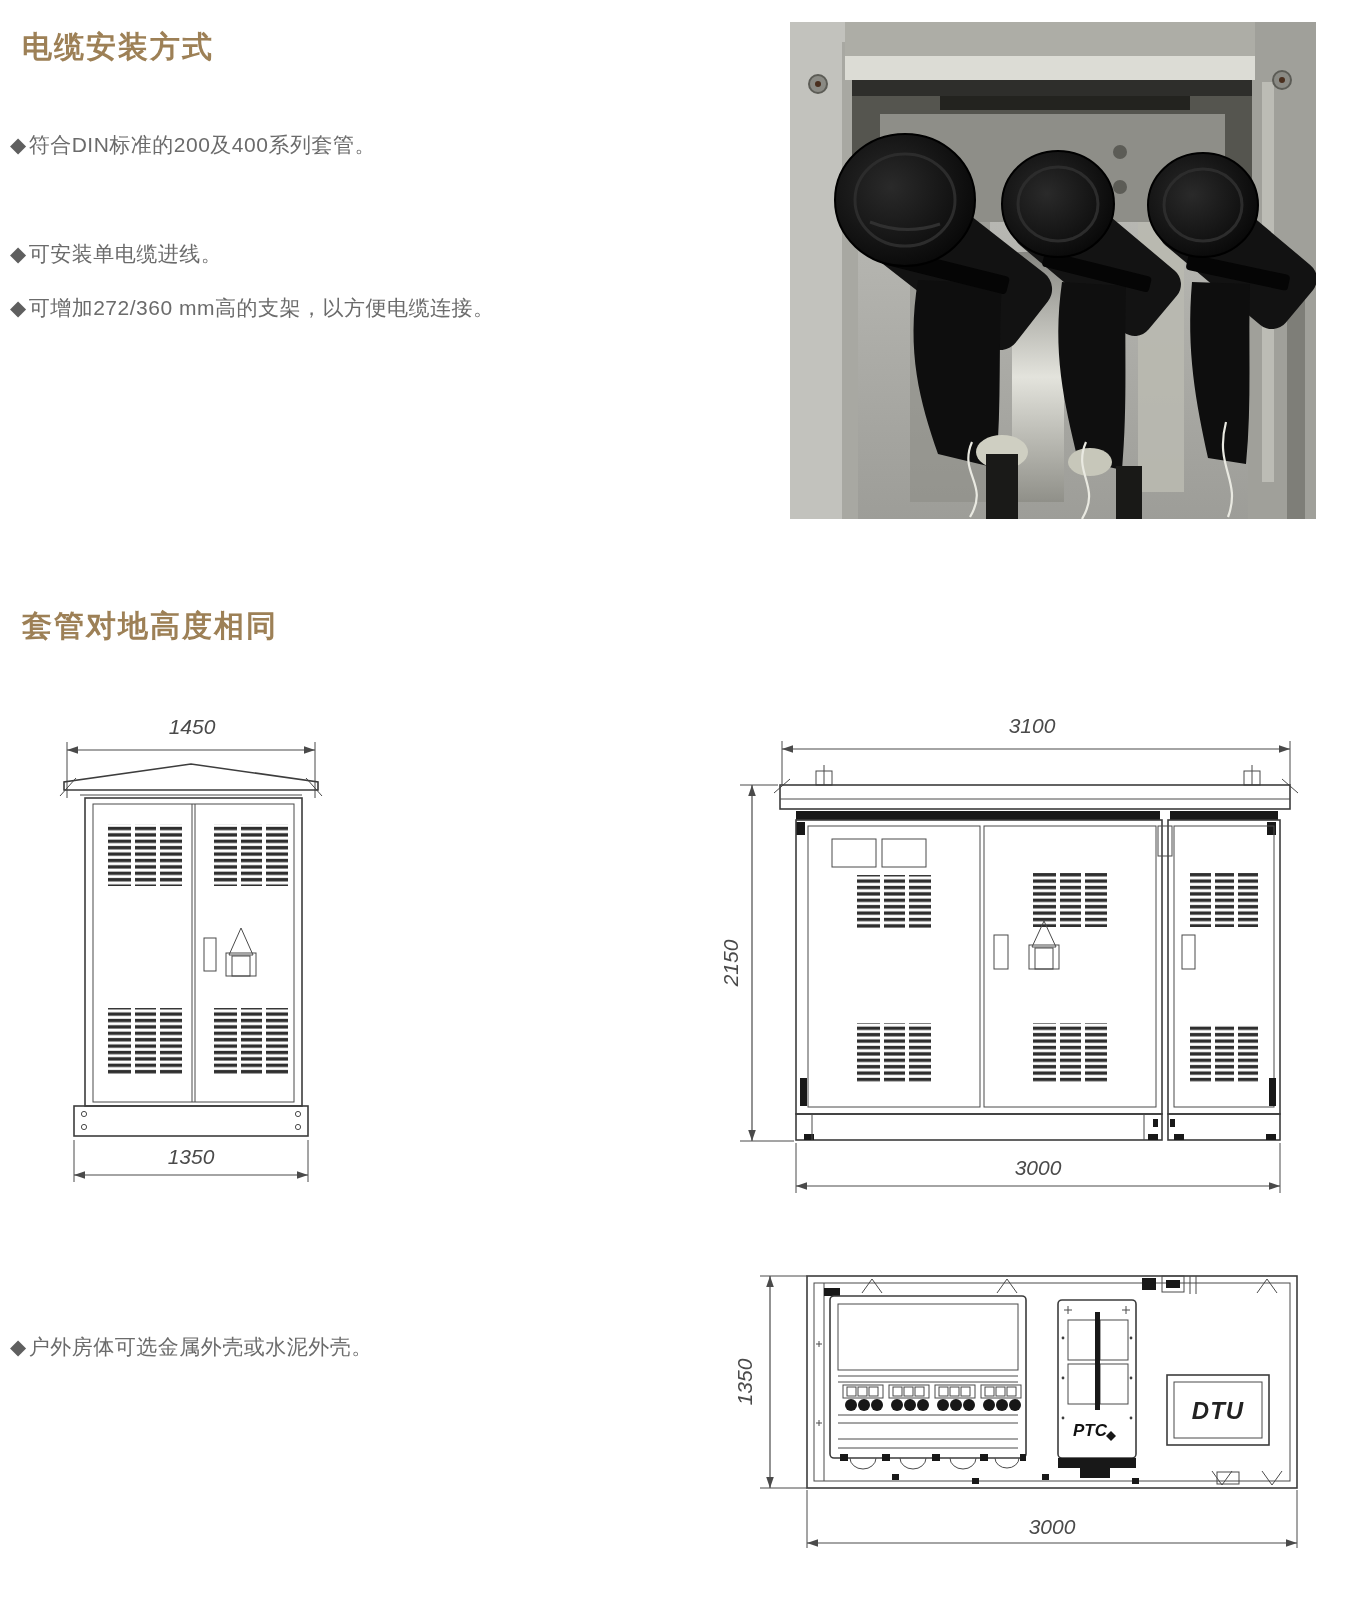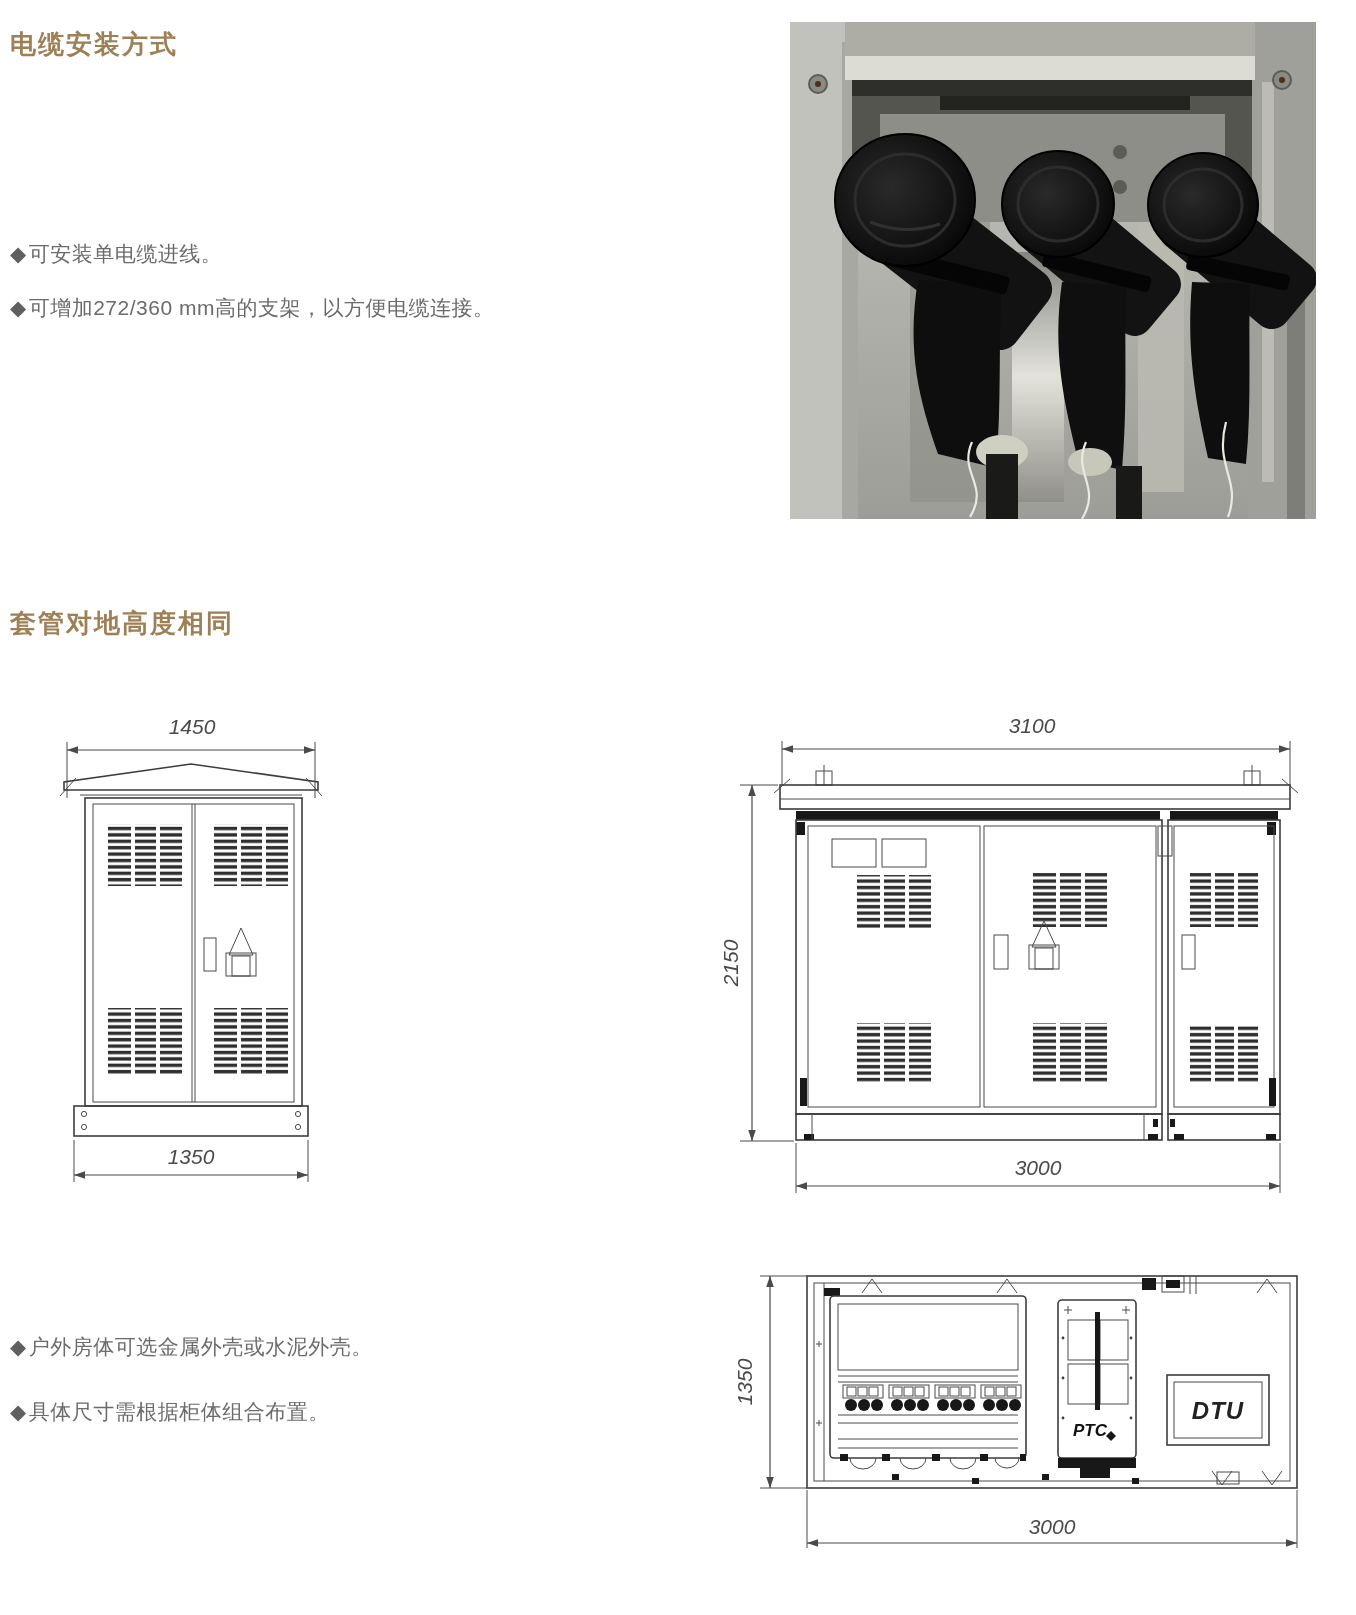--- a/index.html
+++ b/index.html
@@ -8,8 +8,8 @@
     font-family:"Liberation Sans",sans-serif;overflow:hidden;
   }
   .sec-title{
-    position:absolute;left:10px;
-    font-size:26px;font-weight:bold;color:#9d8056;letter-spacing:2px;
+    position:absolute;left:22px;
+    font-size:30px;font-weight:bold;color:#9d8056;letter-spacing:2px;
   }
   .bullet{
     position:absolute;left:10px;width:700px;

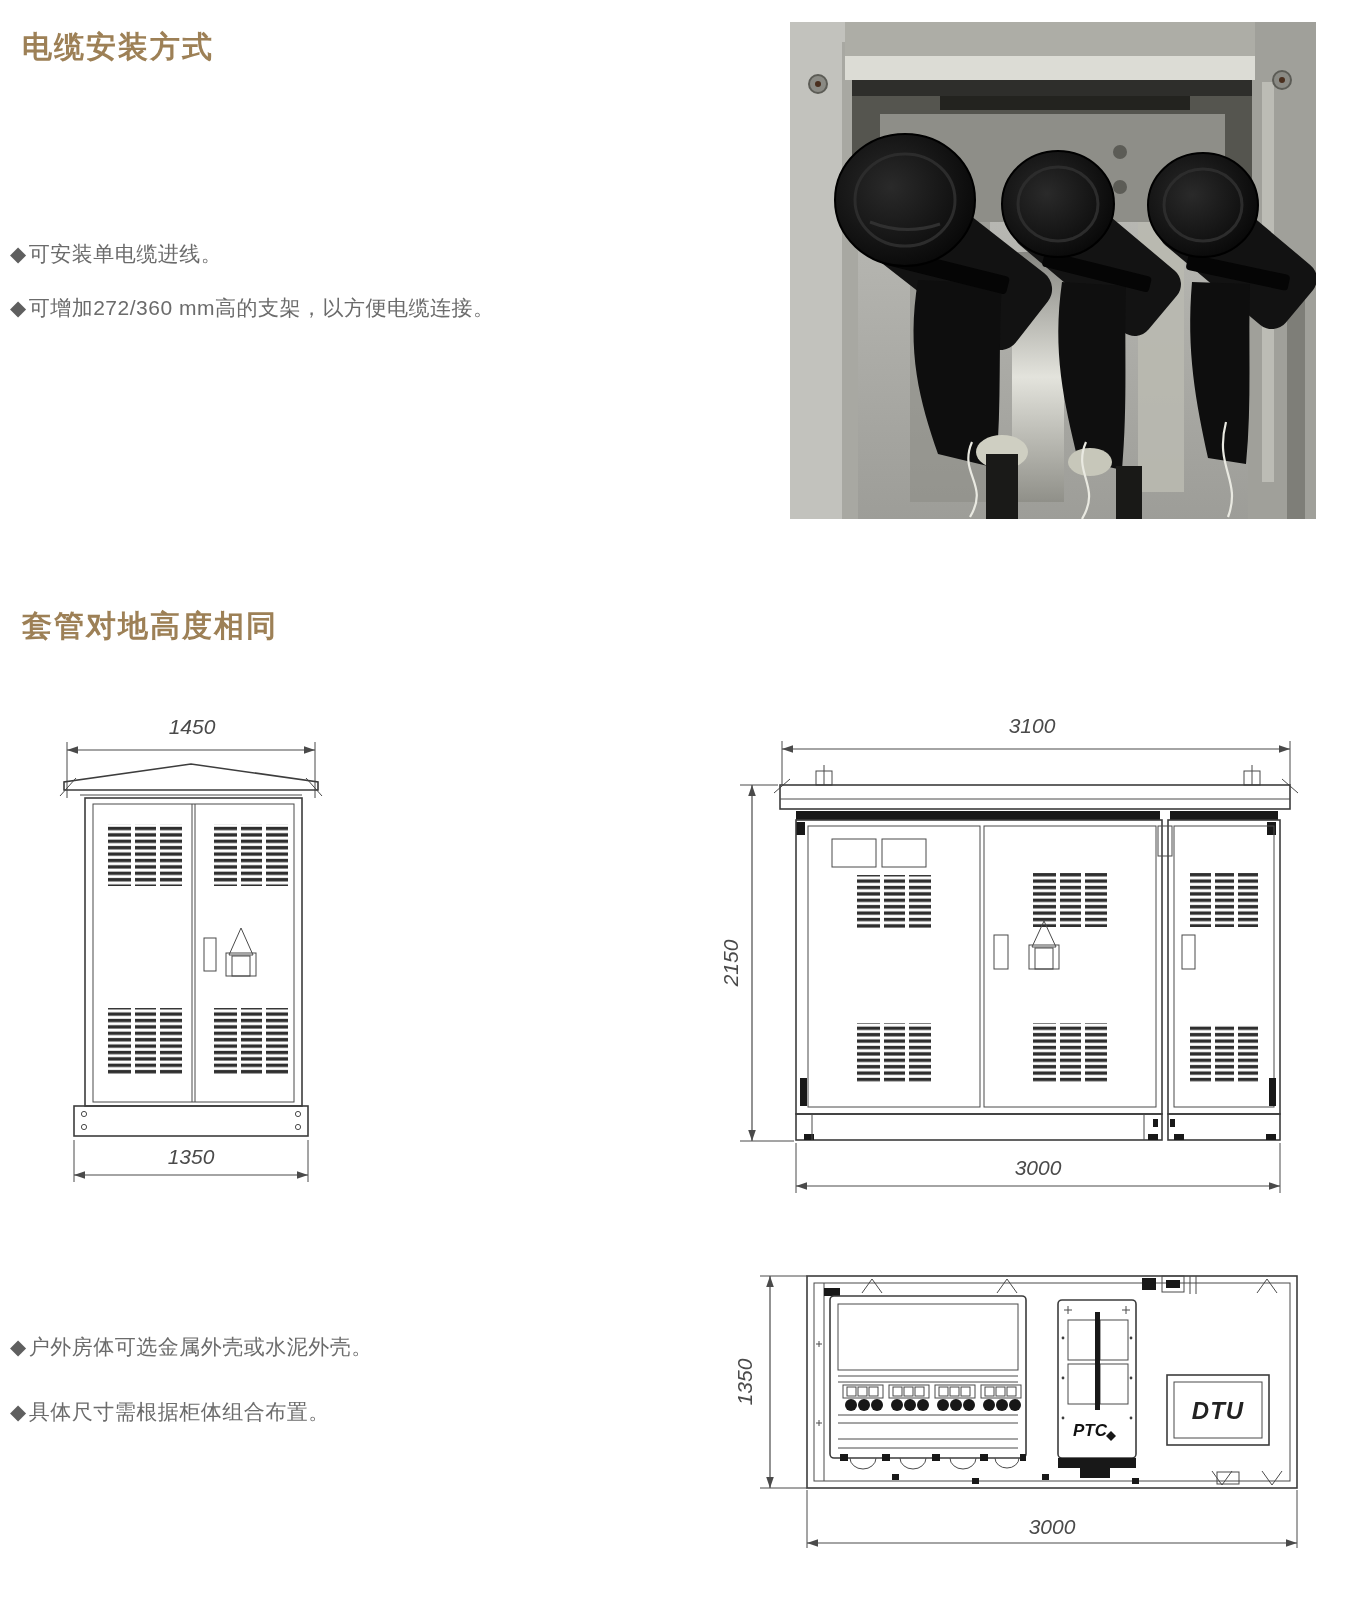--- a/index.html
+++ b/index.html
@@ -34,6 +34,9 @@
 
   <div class="sec-title" style="top:27px;">电缆安装方式</div>
 
+  <div class="bullet" style="top:131px;">
+    <span class="mk">◆</span><span>符合DIN标准的200及400系列套管。</span>
+  </div>
   <div class="bullet" style="top:240px;">
     <span class="mk">◆</span><span>可安装单电缆进线。</span>
   </div>

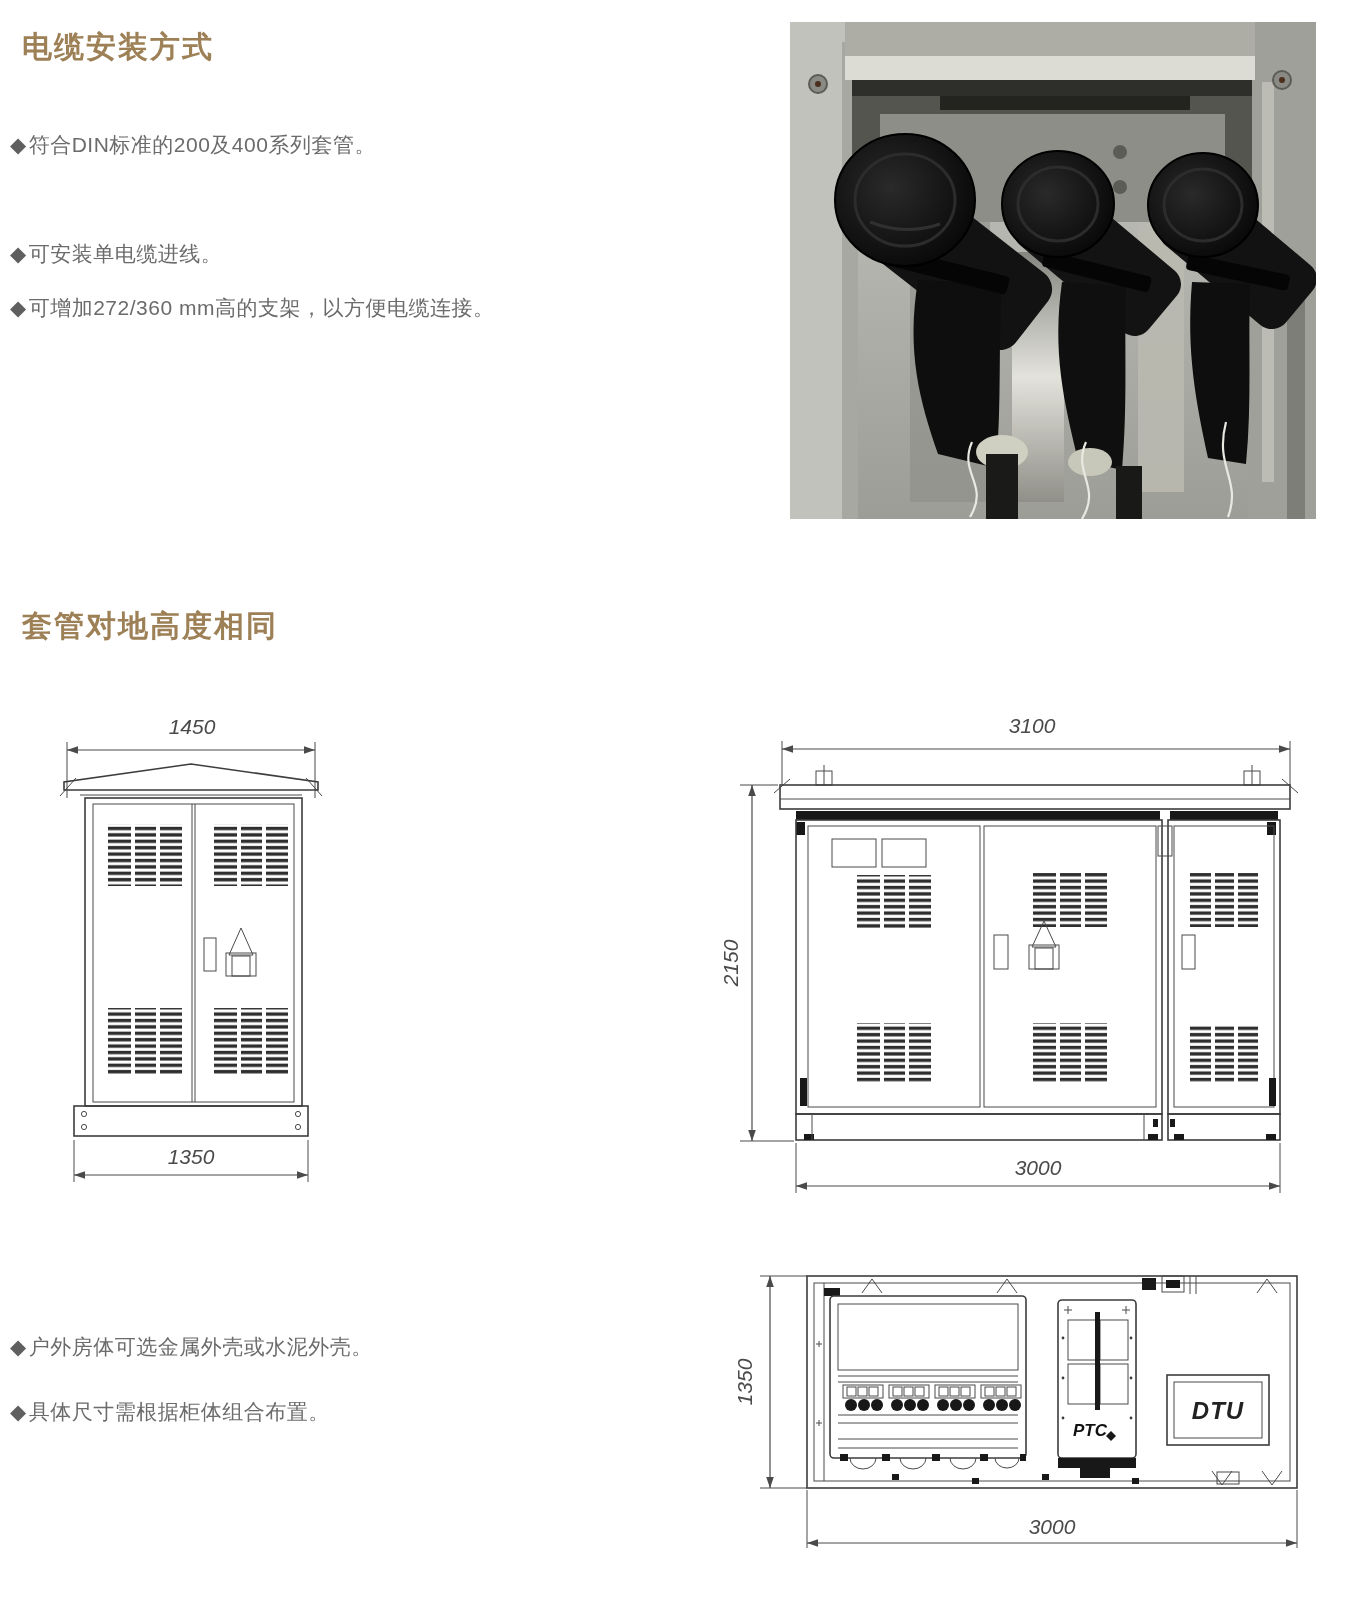--- a/index.html
+++ b/index.html
@@ -467,9 +467,6 @@
   <div class="bullet" style="top:1333px;">
     <span class="mk">◆</span><span>户外房体可选金属外壳或水泥外壳。</span>
   </div>
-  <div class="bullet" style="top:1398px;">
-    <span class="mk">◆</span><span>具体尺寸需根据柜体组合布置。</span>
-  </div>
 
 </div>
 

